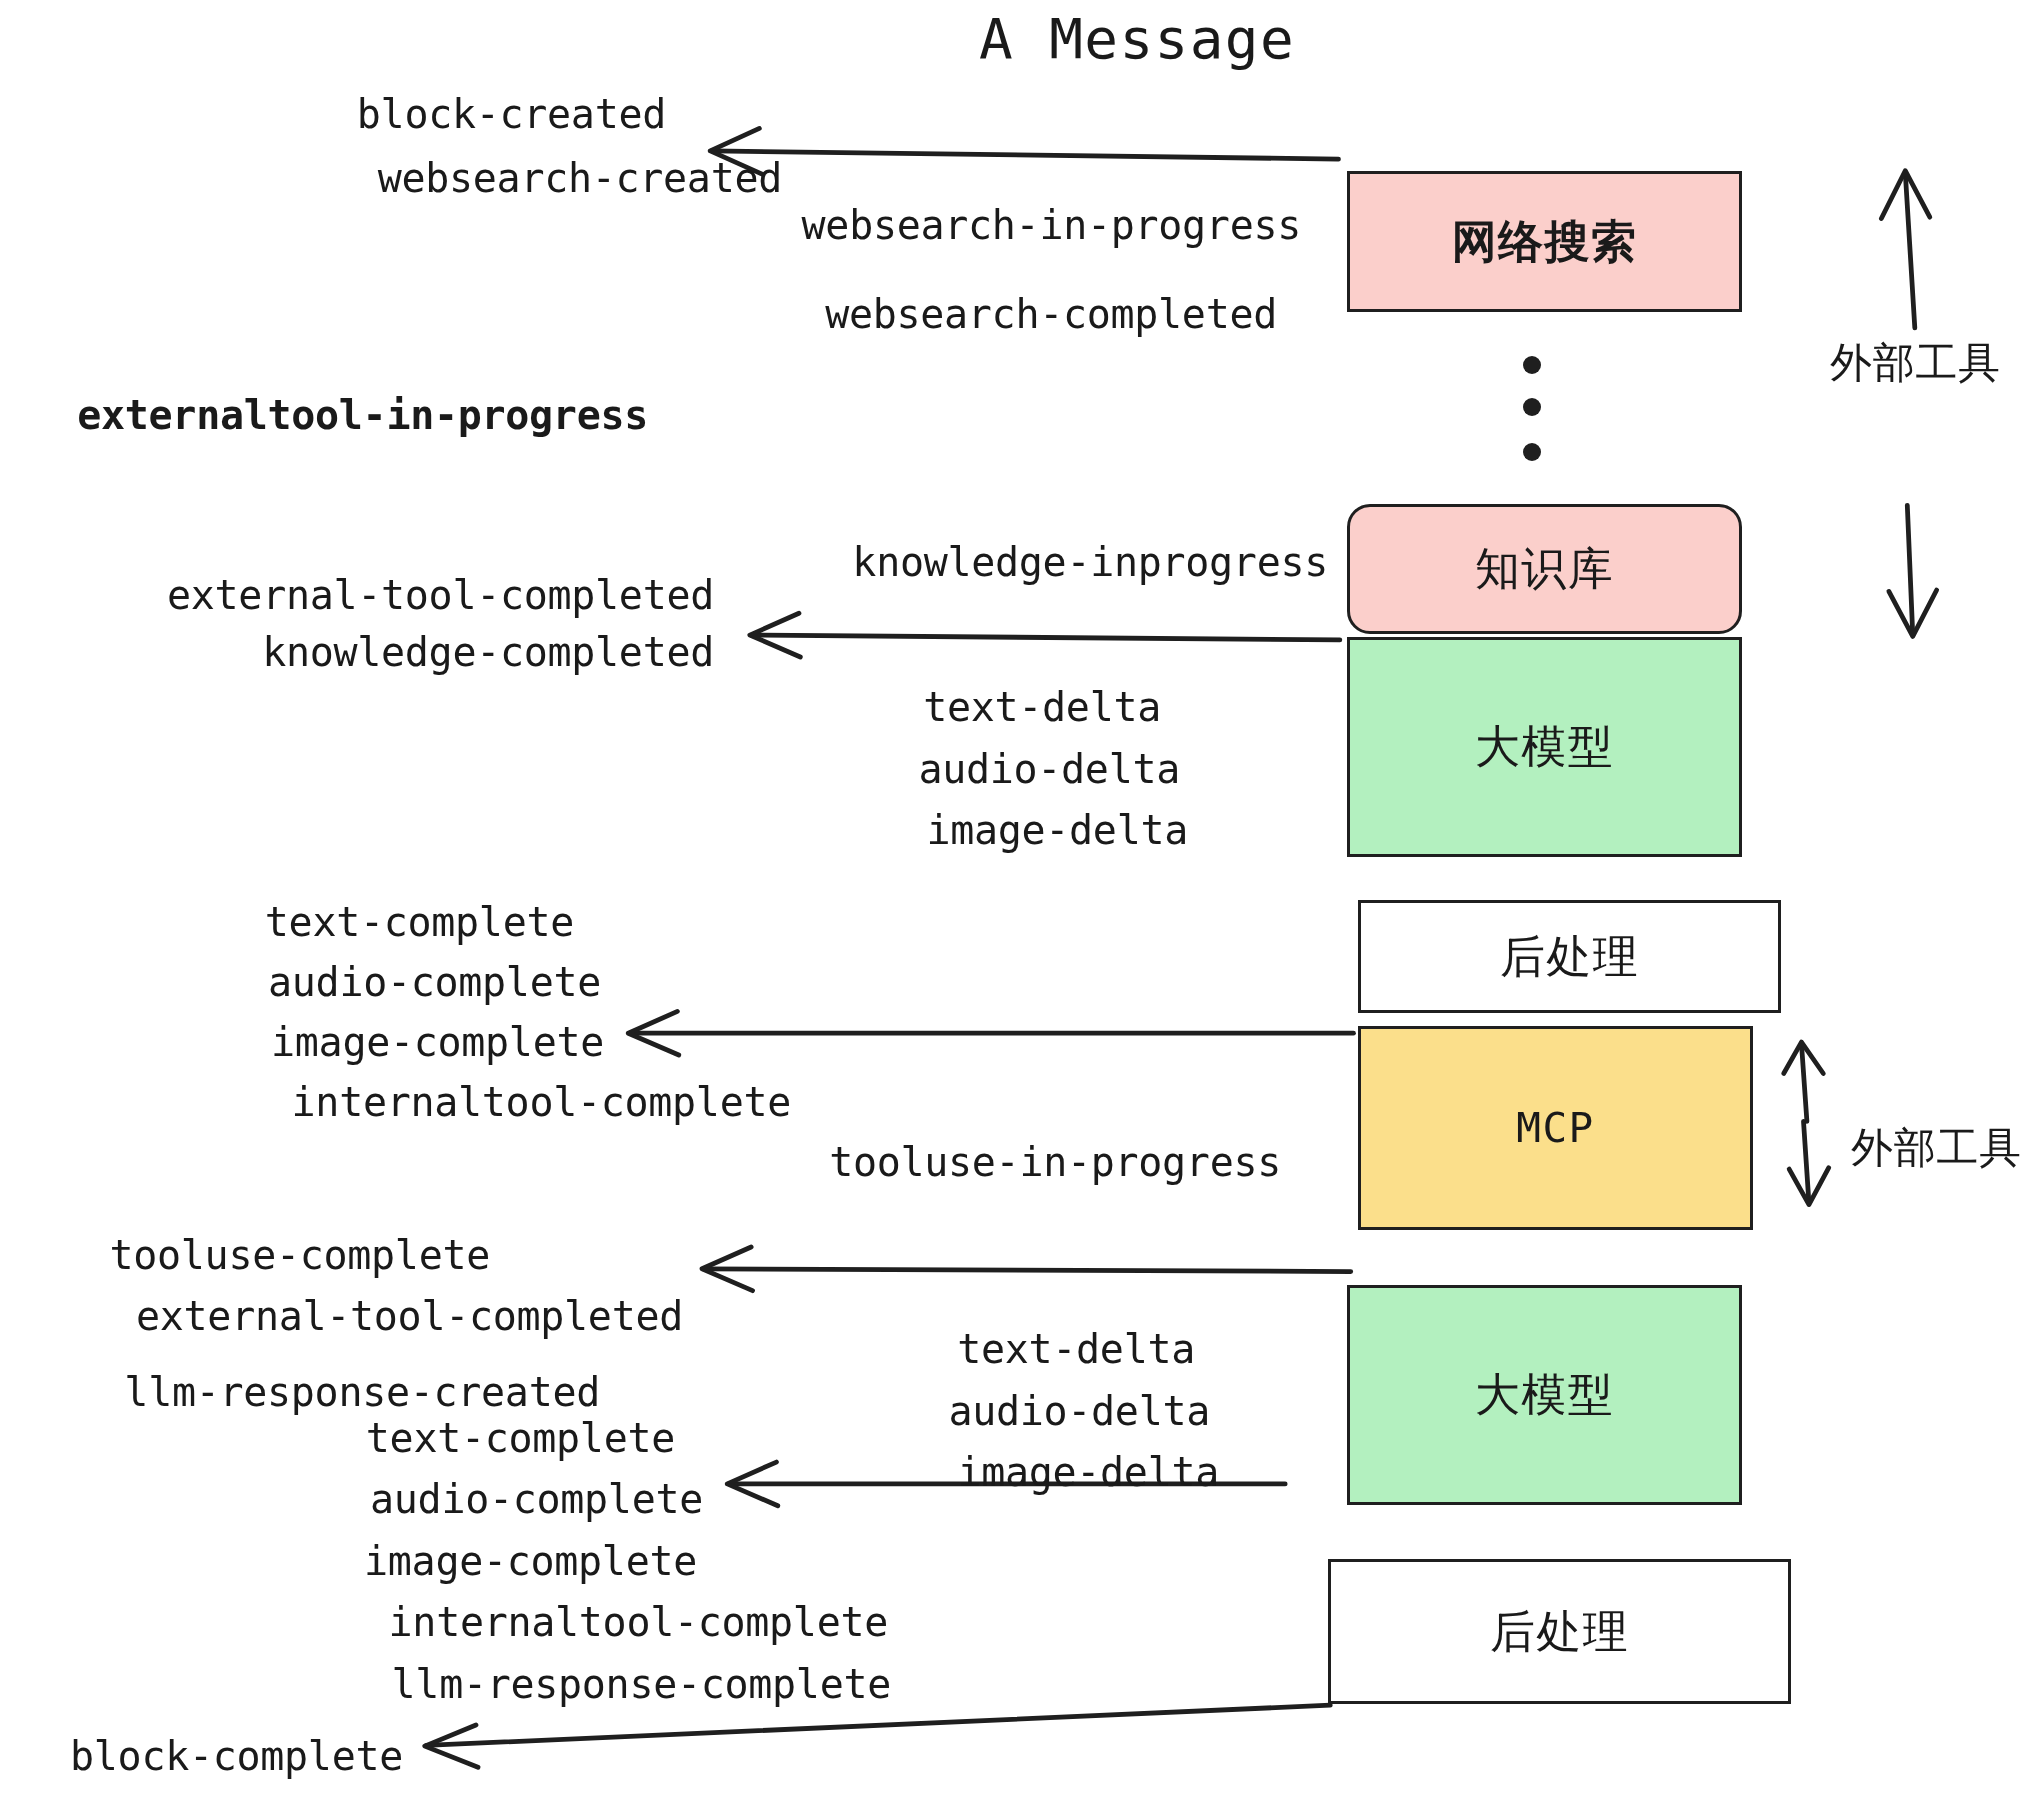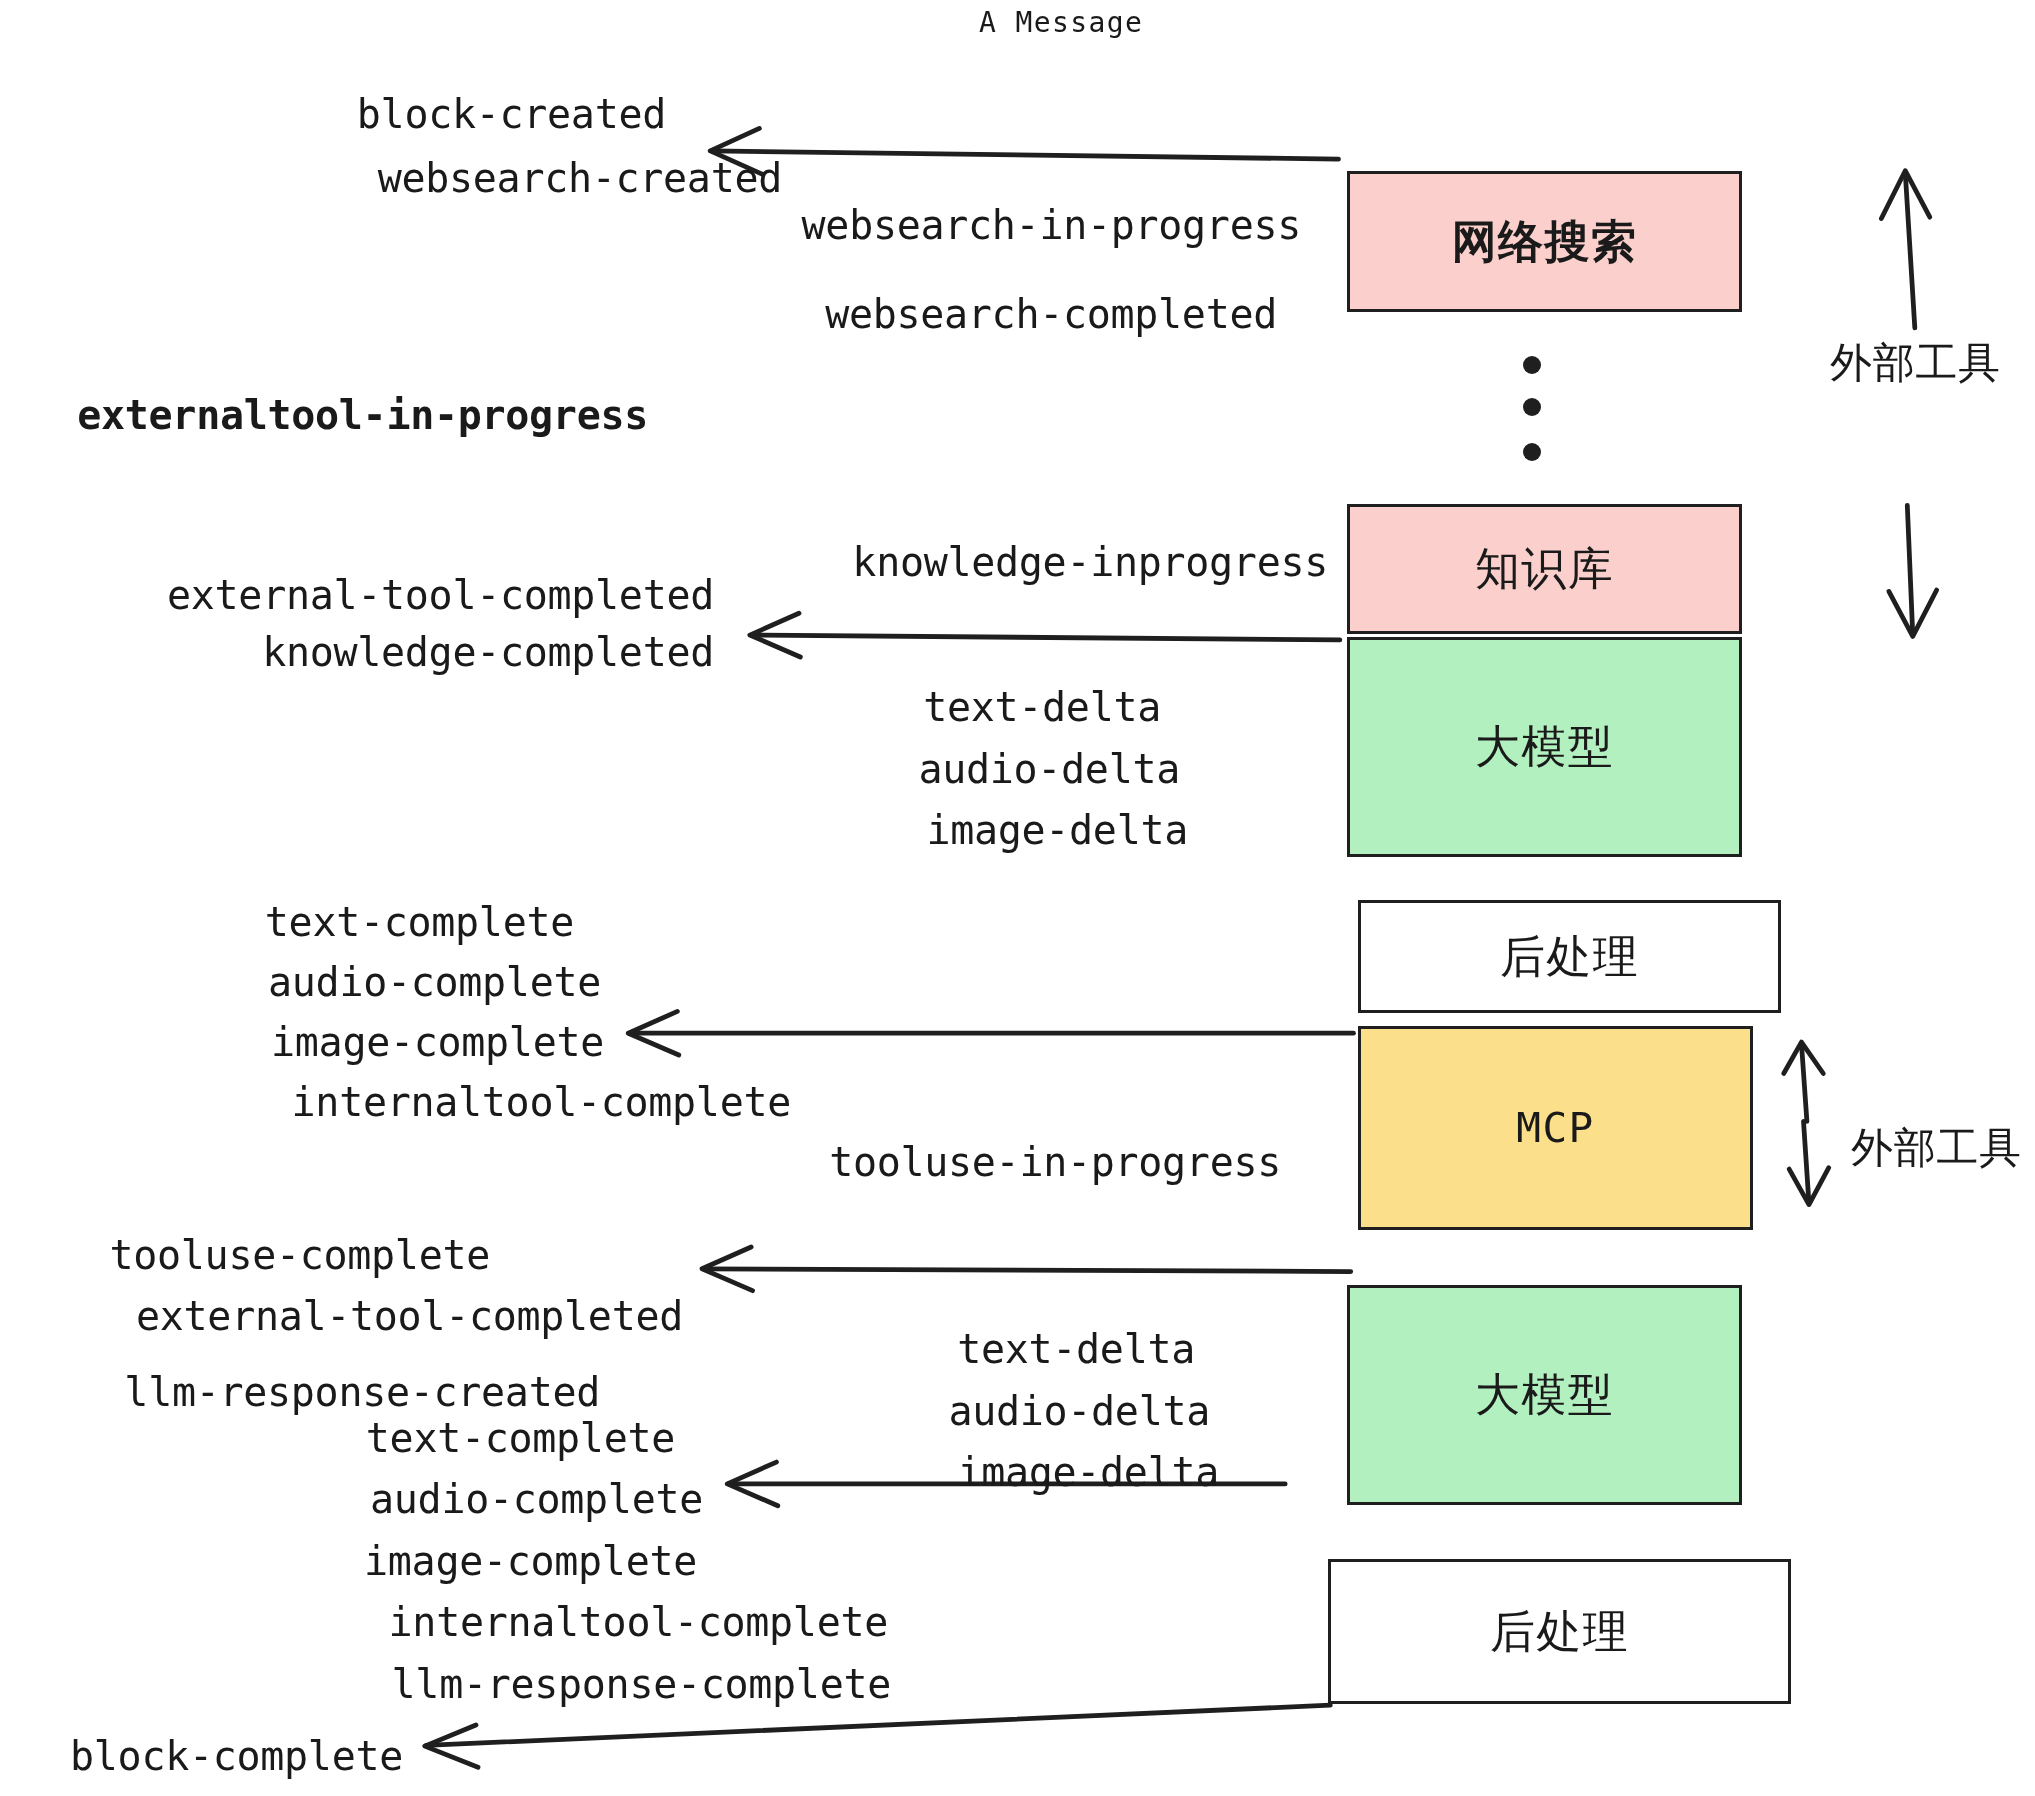--- a/index.html
+++ b/index.html
@@ -40,7 +40,7 @@
   .title {
     position: absolute;
     font-family: "DejaVu Sans Mono", monospace;
-    font-size: 28px;
+    font-size: 56px;
     color: #1a1a1a;
     white-space: nowrap;
     letter-spacing: 1.4px;

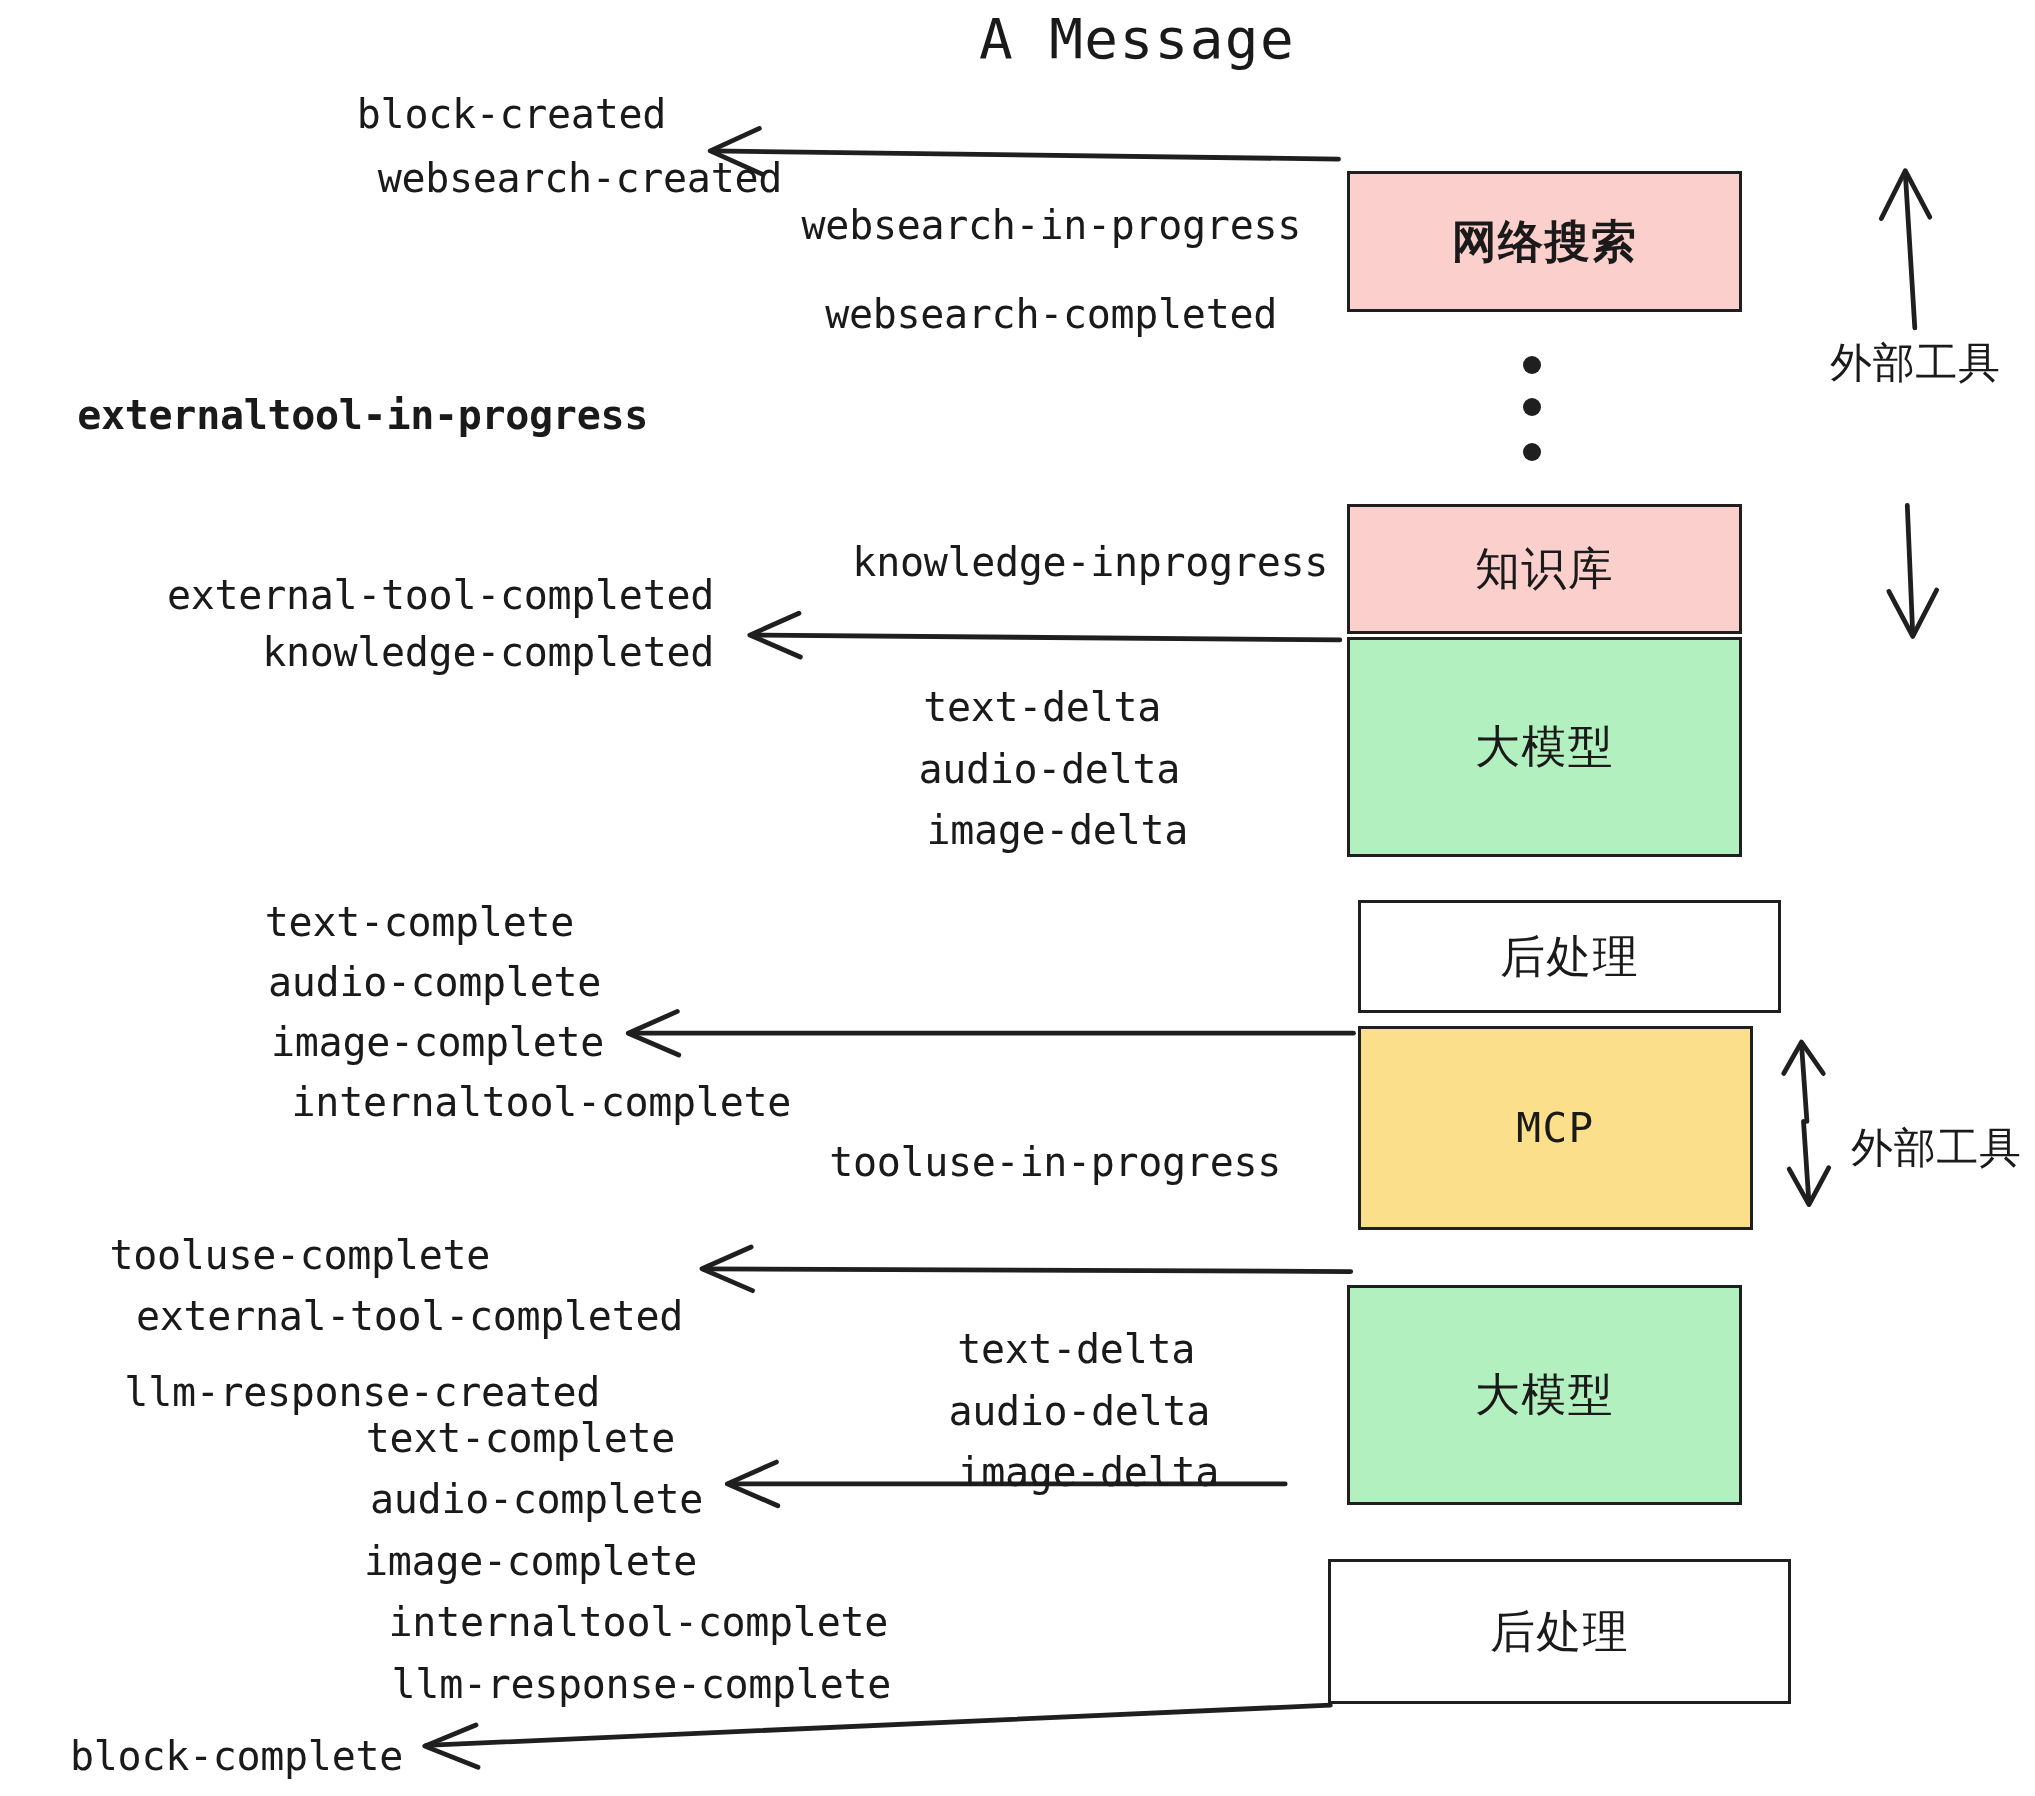--- a/index.html
+++ b/index.html
@@ -141,7 +141,7 @@
     <span>网络搜索</span>
   </div>
 
-  <div class="node" style="left:1347px; top:504px; width:395px; height:130px; background:#fbcfcb;">
+  <div class="node" style="left:1347px; top:504px; width:395px; height:130px; background:#fbcfcb;border-radius:23px;">
     <span>知识库</span>
   </div>
 

